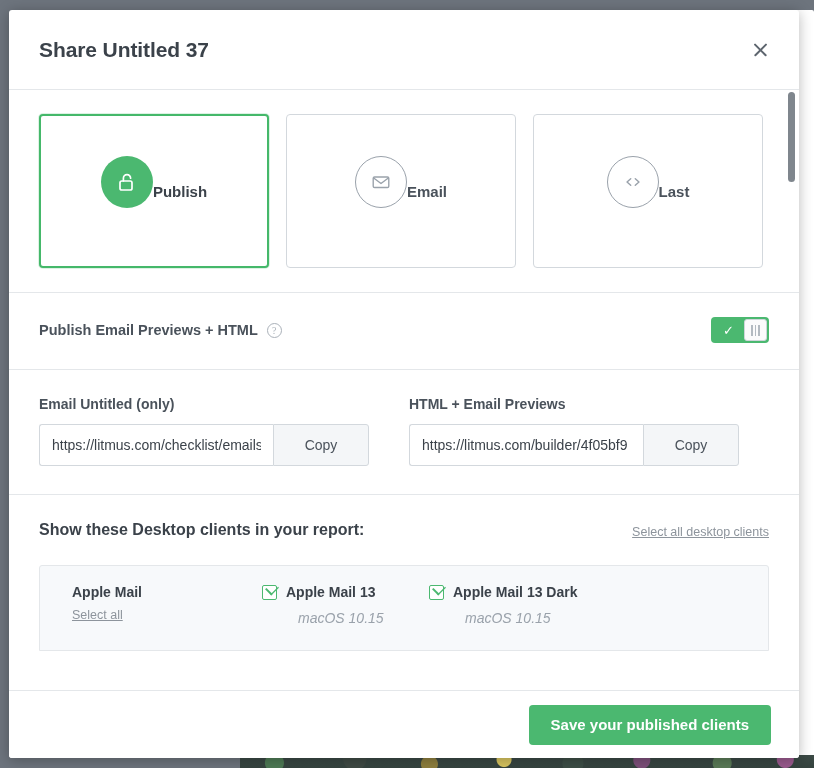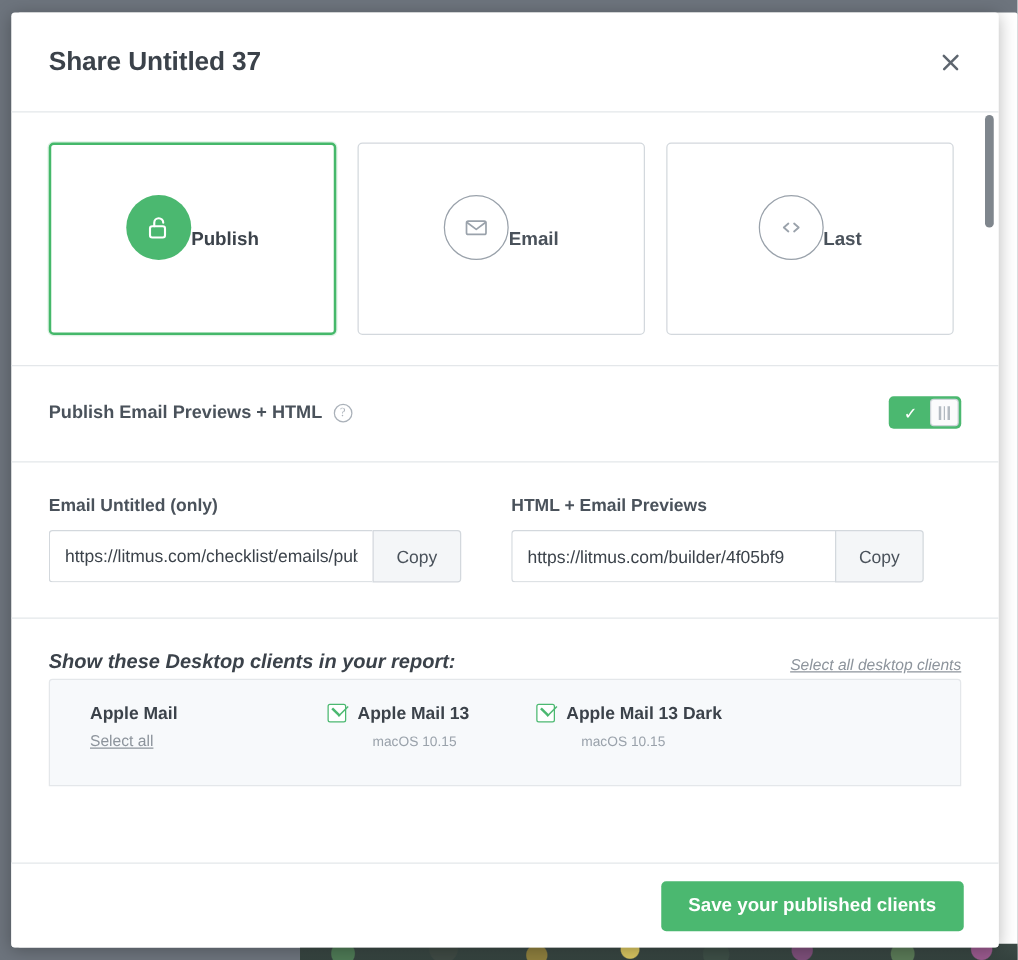--- a/index.html
+++ b/index.html
@@ -239,7 +239,7 @@
     outline: none;
   }
   .copy-btn {
-    width: 71px; height: 42px;
+    width: 96px; height: 42px;
     border: 1px solid #d3d8dd;
     border-radius: 0 3px 3px 0;
     background: #f4f6f8;

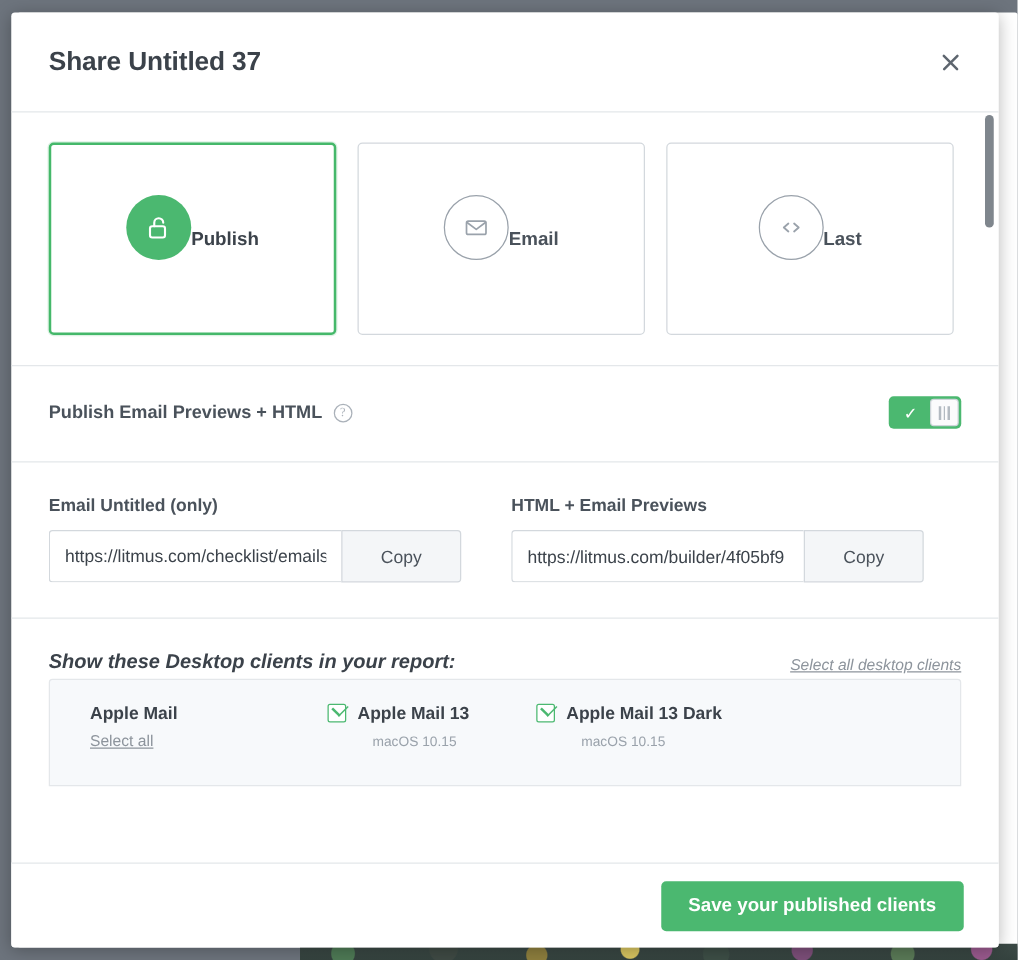--- a/index.html
+++ b/index.html
@@ -254,8 +254,7 @@
   #clients-head {
     display: flex;
     align-items: flex-end;
-    margin-bottom: 4px;
-    font-style: italic;
+    margin-bottom: 26px;
   }
   #clients-title {
     font-size: 16px;

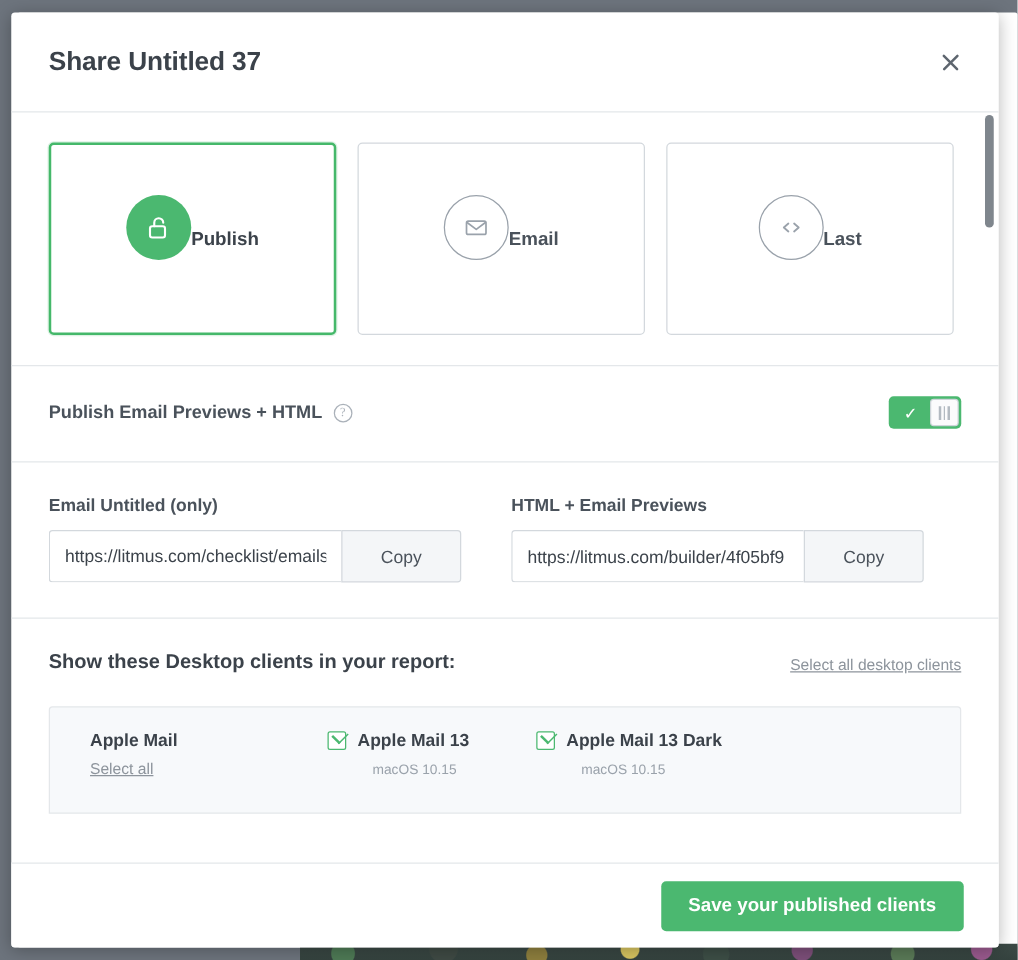--- a/index.html
+++ b/index.html
@@ -322,9 +322,10 @@
     color: #3b424a;
   }
   .client-os {
-    font-size: 11px;
+    font-size: 14px;
     color: #9aa2ab;
     margin-left: 36px;
+    font-style: italic;
   }
 
   

